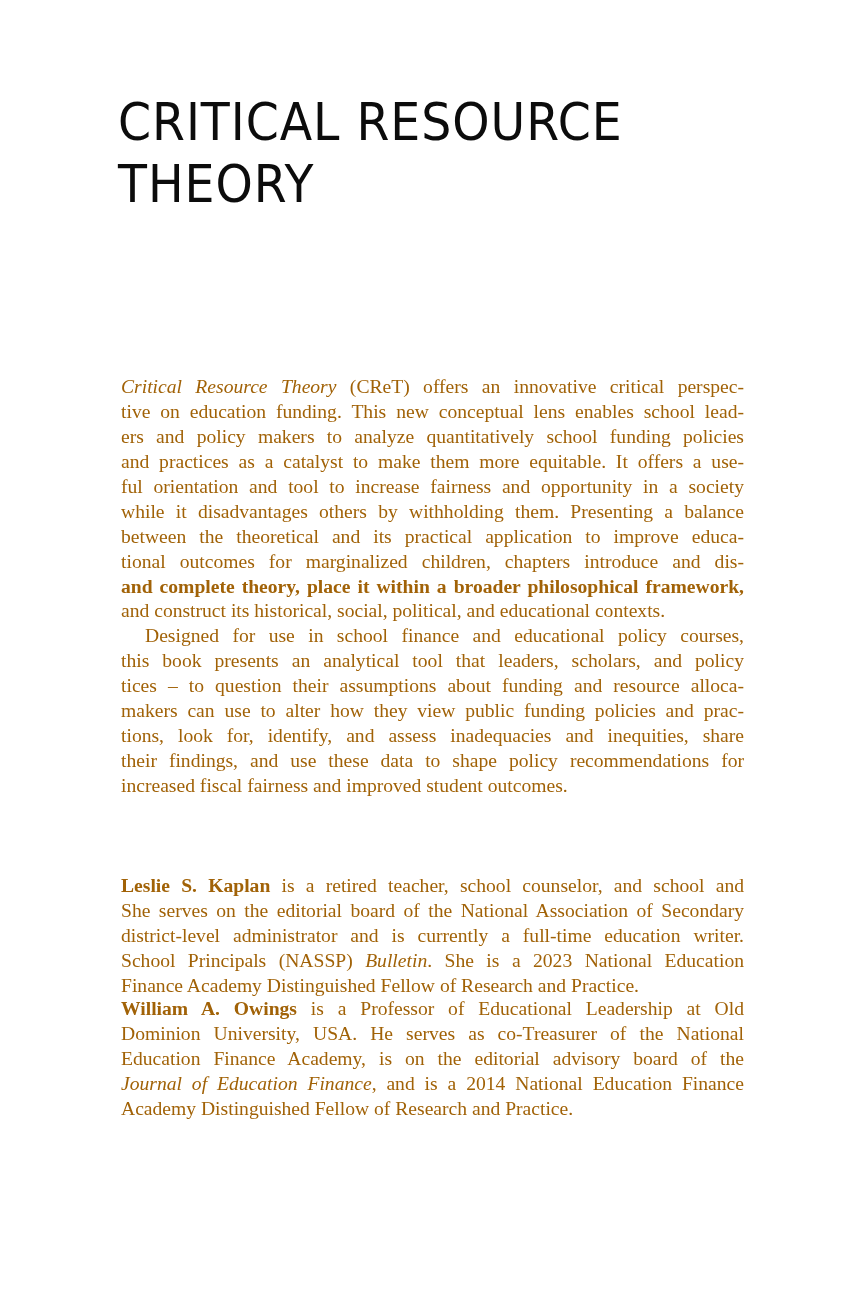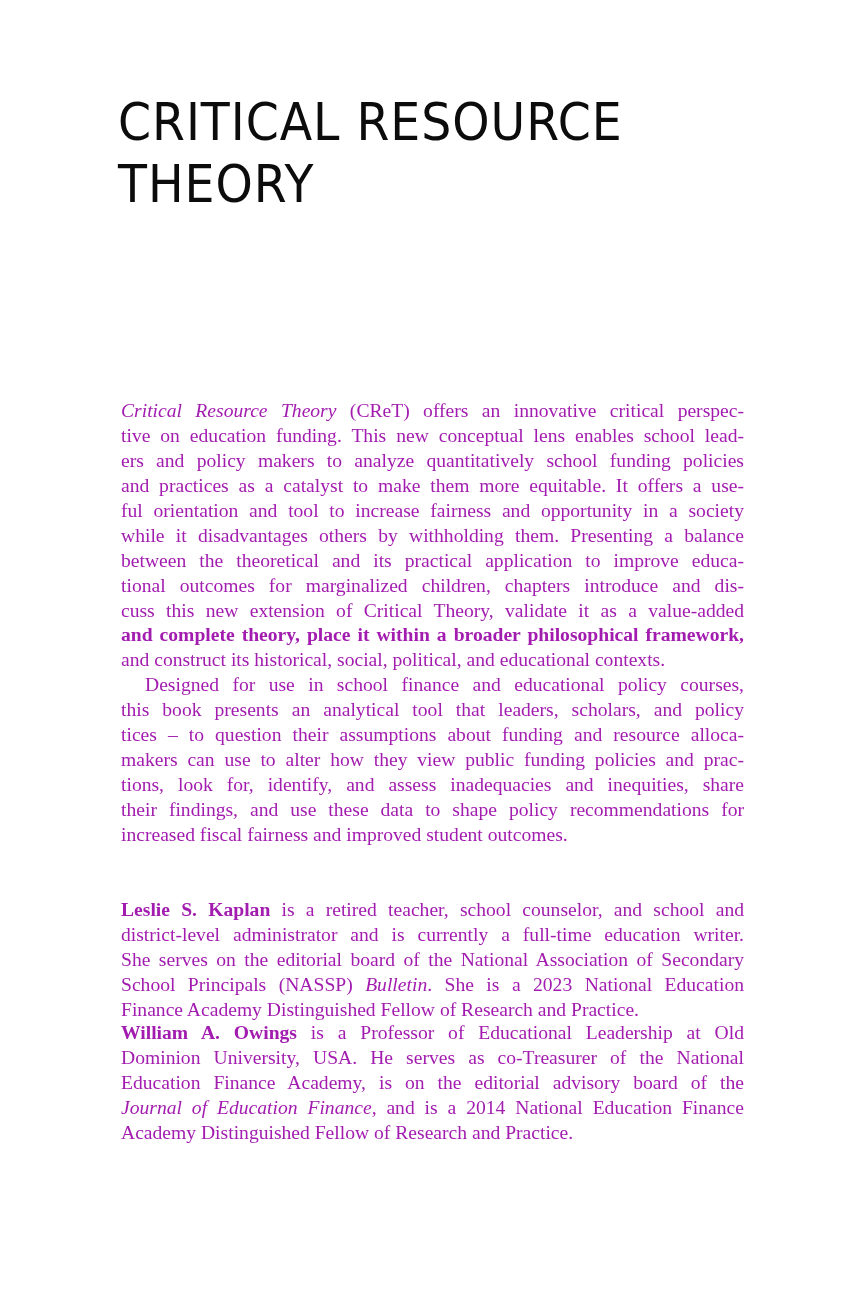--- a/index.html
+++ b/index.html
@@ -15,7 +15,7 @@
   .body {
     position: absolute; left: 121px; width: 623px;
     font-family: "Liberation Serif", serif;
-    font-size: 19.6px; line-height: 24.95px; color: #a21caf; margin-top: 24px;
+    font-size: 19.6px; line-height: 24.95px; color: #a16207;
   }
   .ln { display: block; height: 24.95px; text-align: justify; text-align-last: justify; white-space: nowrap; overflow: visible; }
   .ln.last { text-align-last: left; }

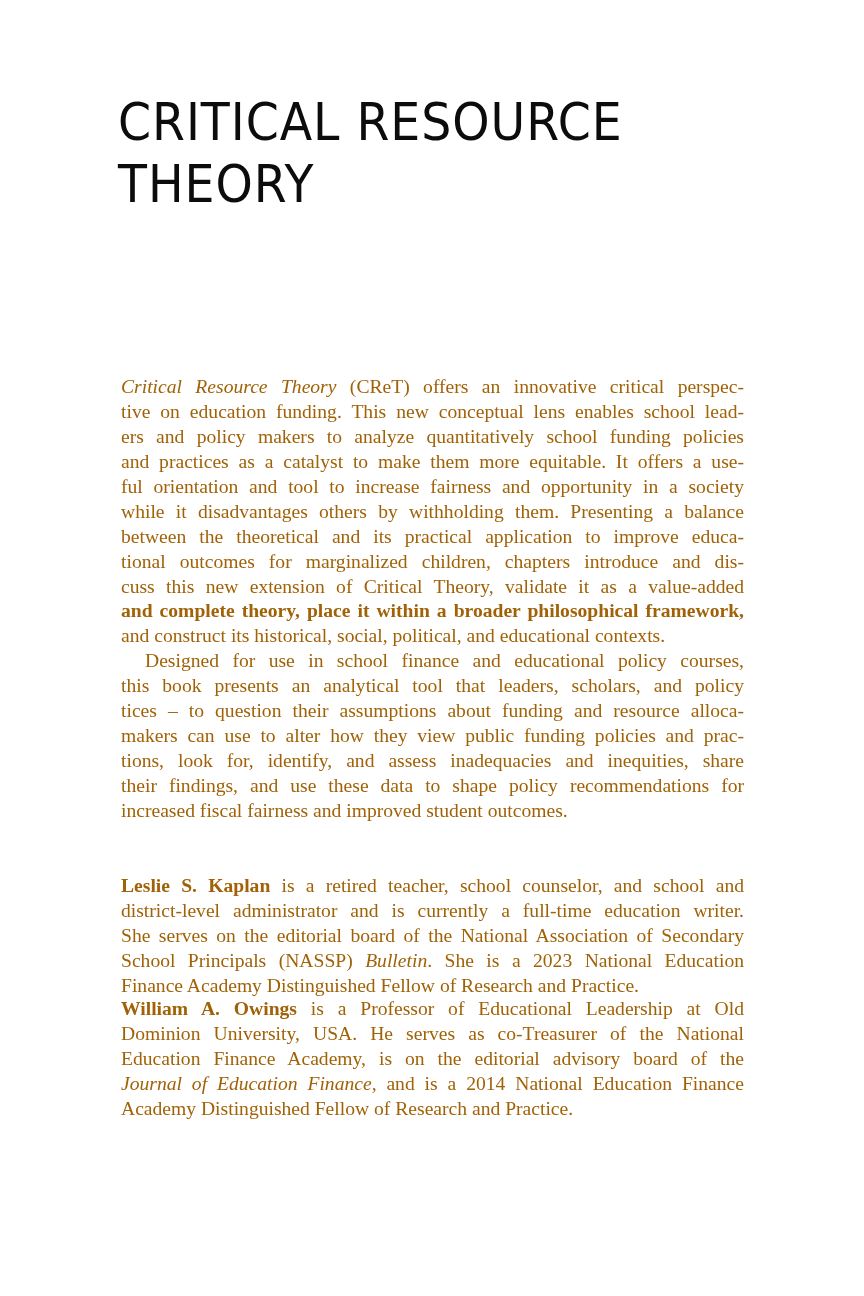--- a/index.html
+++ b/index.html
@@ -45,7 +45,6 @@
     <span class="ln" style="white-space: nowrap;">while it disadvantages others by withholding them. Presenting a balance</span>
     <span class="ln" style="white-space: nowrap;">between the theoretical and its practical application to improve educa-</span>
     <span class="ln" style="white-space: nowrap;">tional outcomes for marginalized children, chapters introduce and dis-</span>
-    <span class="ln" style="white-space: nowrap;">cuss this new extension of Critical Theory, validate it as a value-added</span>
     <span class="ln" style="white-space: nowrap; font-weight: bold;">and complete theory, place it within a broader philosophical framework,</span>
     <span class="ln last">and construct its historical, social, political, and educational contexts.</span>
   </div>

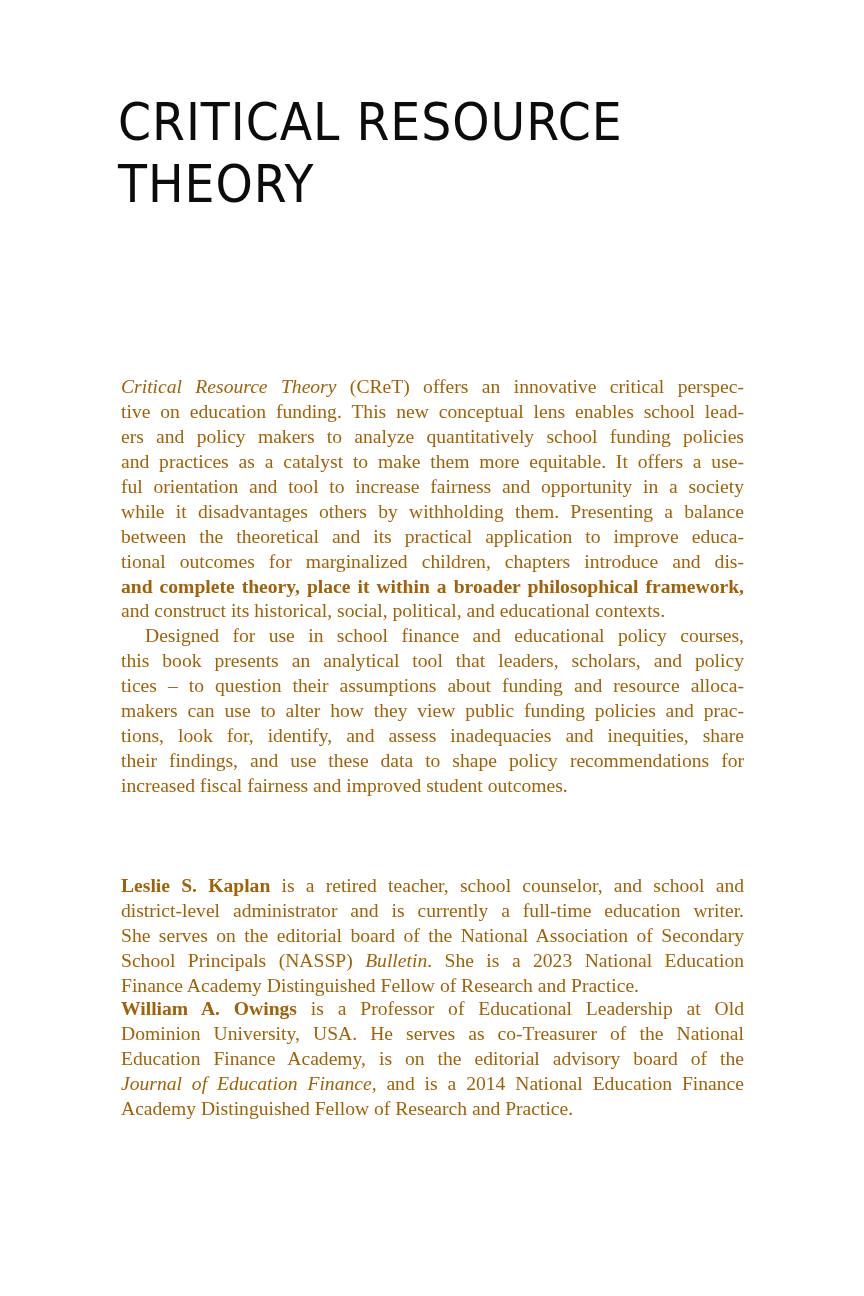--- a/index.html
+++ b/index.html
@@ -61,8 +61,8 @@
 
 <div class="body" id="bio1">
   <span class="ln" style="white-space: nowrap; letter-spacing: -0.00022007px;"><b>Leslie S. Kaplan</b><span> is a retired teacher, school counselor, and school and</span></span>
+  <span class="ln" style="white-space: nowrap;">She serves on the editorial board of the National Association of Secondary</span>
   <span class="ln" style="white-space: nowrap;">district-level administrator and is currently a full-time education writer.</span>
-  <span class="ln" style="white-space: nowrap;">She serves on the editorial board of the National Association of Secondary</span>
   <span class="ln" style="white-space: nowrap;"><span>School Principals (NASSP) </span><i>Bulletin</i><span>. She is a 2023 National Education</span></span>
   <span class="ln last">Finance Academy Distinguished Fellow of Research and Practice.</span>
 </div>

